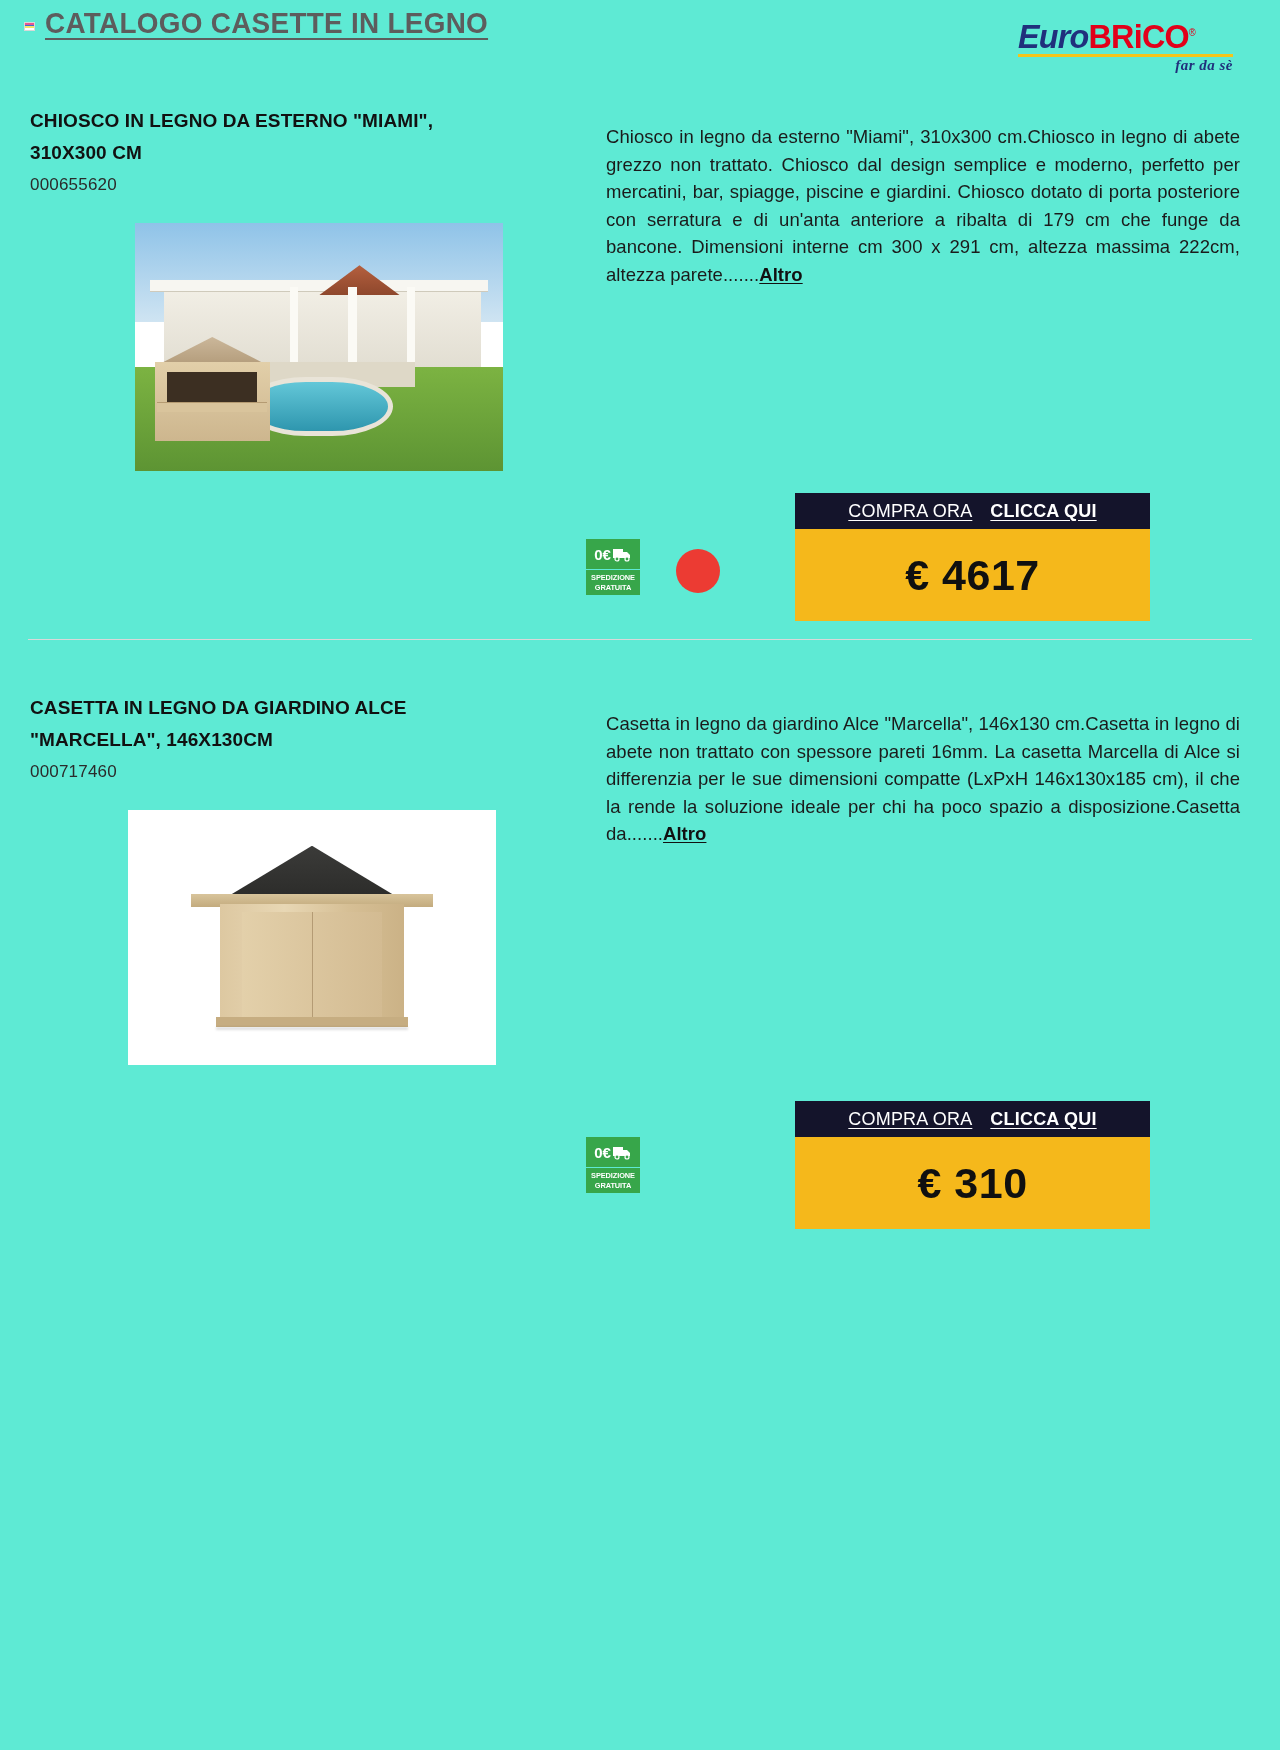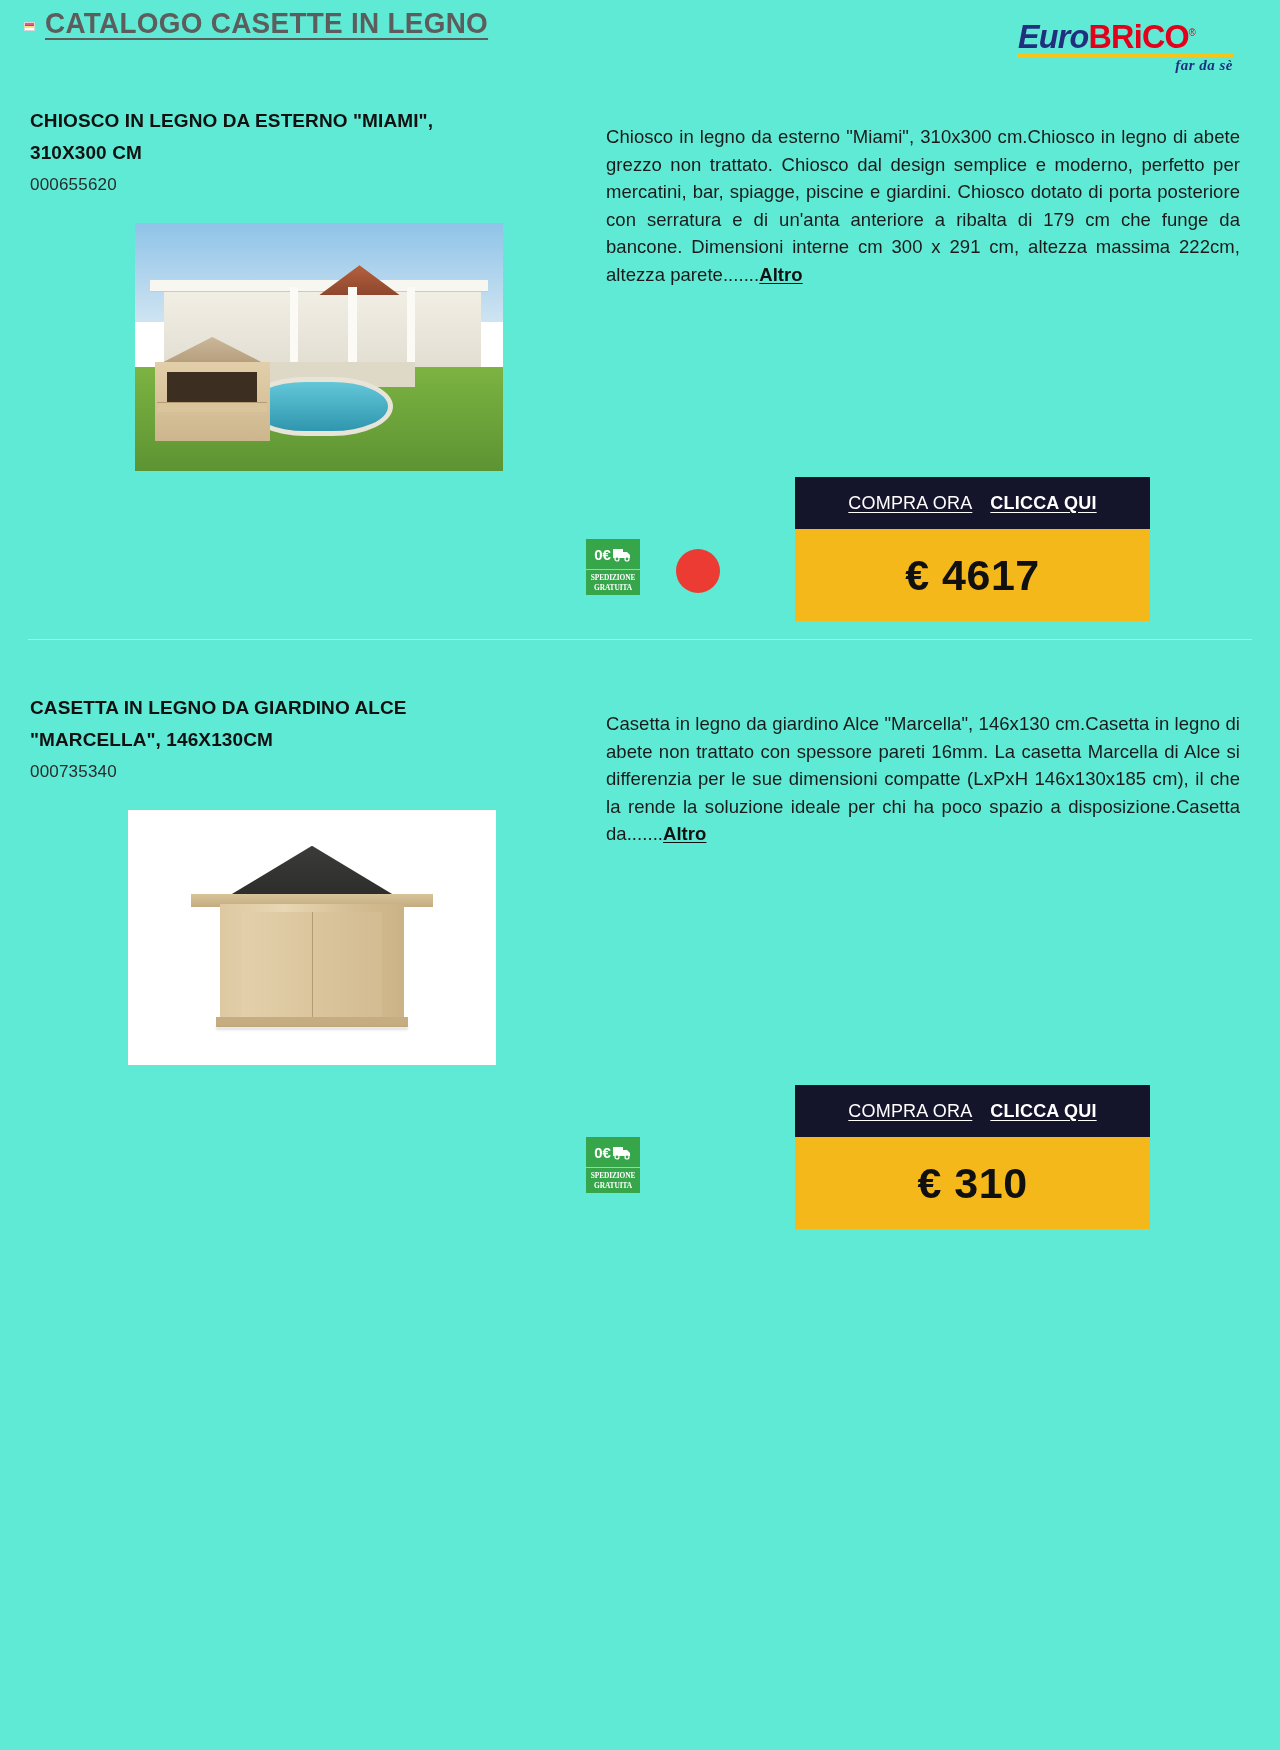--- a/index.html
+++ b/index.html
@@ -192,7 +192,7 @@
   }
   .cta-bar {
     background: #14142b;
-    height: 52px;
+    height: 36px;
     display: flex;
     align-items: center;
     justify-content: center;

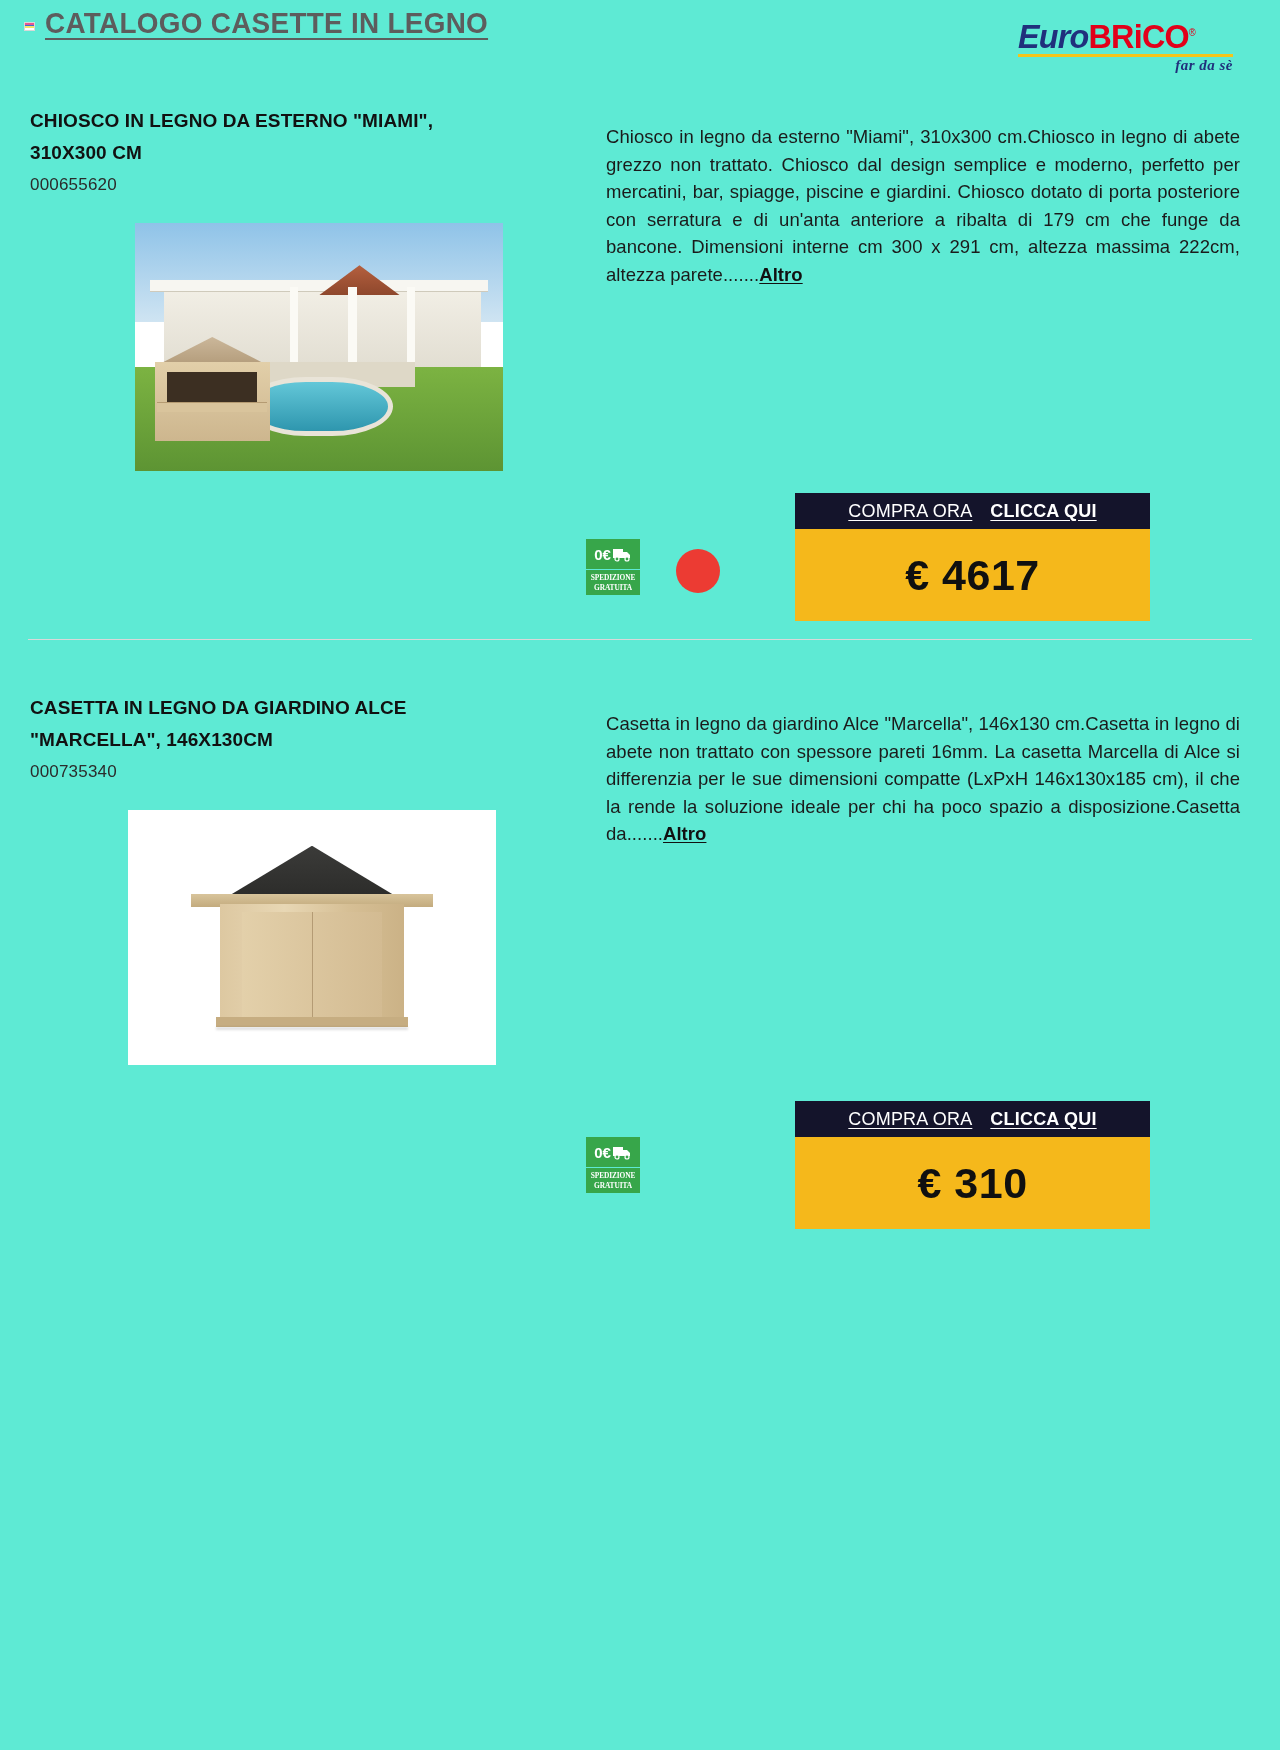--- a/index.html
+++ b/index.html
@@ -174,7 +174,7 @@
     font-size: 7.4px;
     font-weight: bold;
     letter-spacing: -0.1px;
-    font-family: Liberation Serif, serif;
+    font-family: Liberation Sans, sans-serif;
   }
   .red-dot {
     position: absolute;

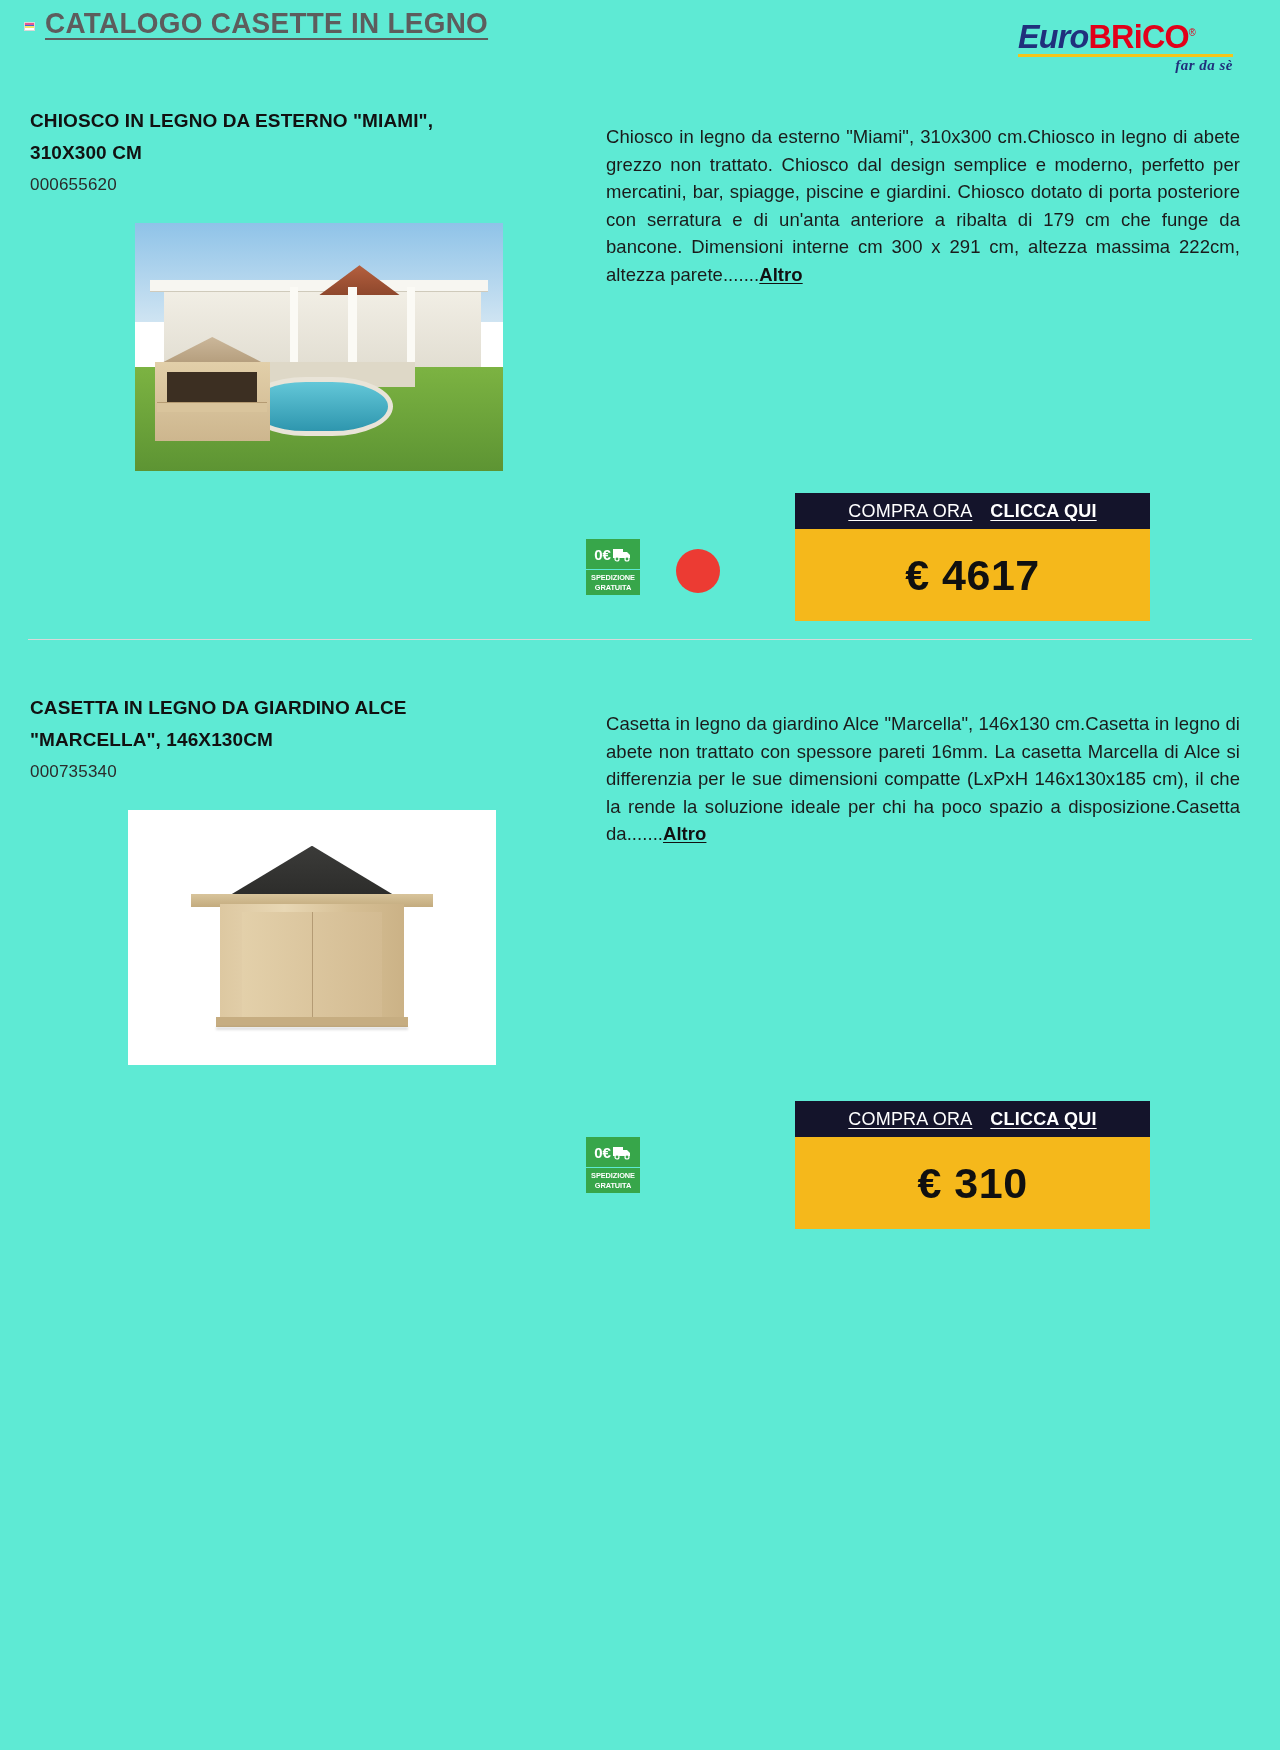--- a/index.html
+++ b/index.html
@@ -393,7 +393,7 @@
     <div class="product-top">
       <div class="col-left">
         <div class="p-title">CASETTA IN LEGNO DA GIARDINO ALCE "MARCELLA", 146X130CM</div>
-        <div class="p-sku">000735340</div>
+        <div class="p-sku">000717460</div>
         <div class="p-imgwrap" style="margin-left:98px;height:255px;">
           <div class="scene2">
             <div class="shed-roof"></div>

